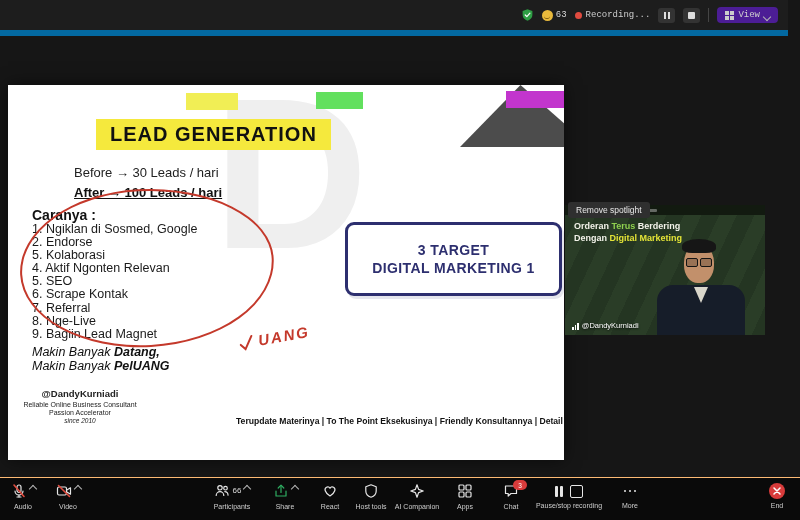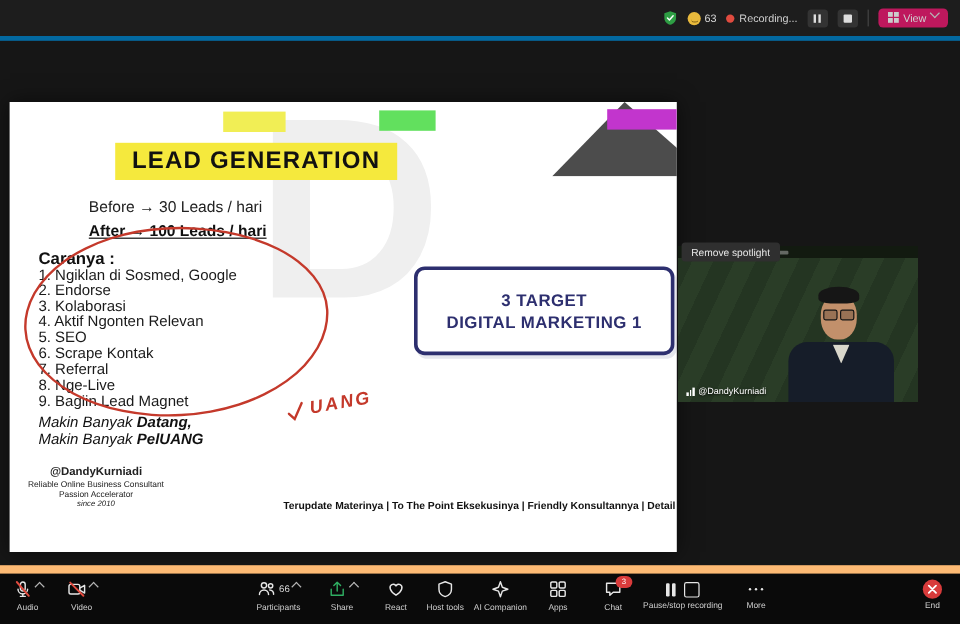--- a/index.html
+++ b/index.html
@@ -6,7 +6,7 @@
   .root{position:relative;width:800px;height:520px;background:#161616;font-family:"Liberation Sans",sans-serif;overflow:hidden;}
 
   
-  .topbar{position:absolute;top:0;left:0;right:0;height:30px;background:#1d1d1d;border-bottom:4px solid #0369a1;}
+  .topbar{position:absolute;top:0;left:0;right:12px;height:30px;background:#1d1d1d;border-bottom:6px solid #0369a1;font-family:Liberation Mono, monospace;}
   .topbar-right{position:absolute;right:10px;top:0;height:30px;display:flex;align-items:center;gap:8px;color:#cfcfcf;font-size:9px;}
   .shield-ic{width:13px;height:14px;}
   .smiley{width:11px;height:11px;border-radius:50%;background:#e8b93c;position:relative;}

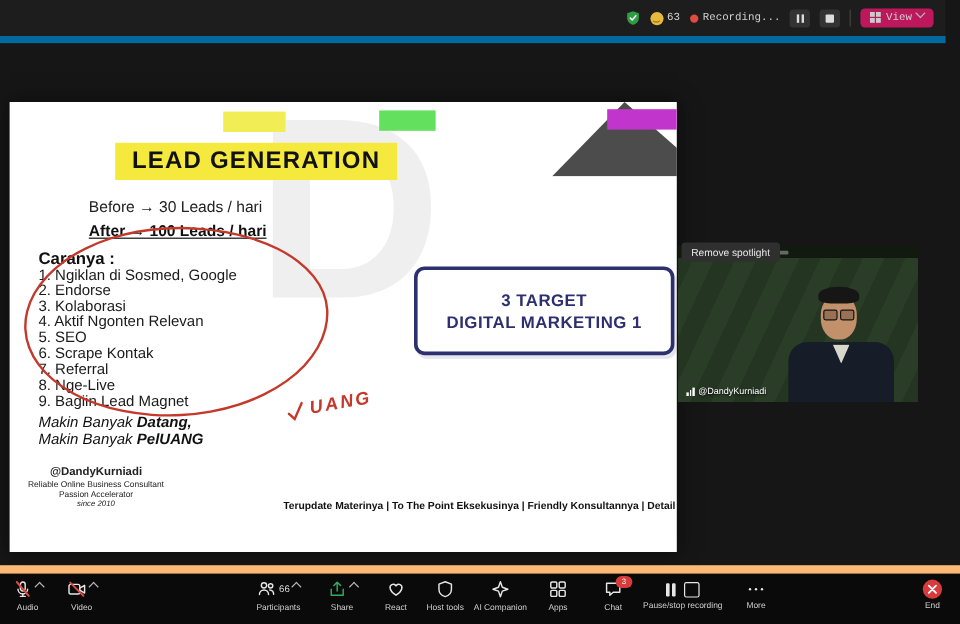--- a/index.html
+++ b/index.html
@@ -18,7 +18,7 @@
   .pausebar{width:2px;height:7px;background:#ddd;}
   .stopsq{width:7px;height:7px;background:#ddd;border-radius:1px;}
   .tb-divider{width:1px;height:14px;background:#454545;}
-  .viewbtn{display:flex;align-items:flex-start;gap:4px;background:#be185d;border-radius:4px;padding:3px 8px;cursor:pointer;}
+  .viewbtn{display:flex;align-items:flex-end;gap:4px;background:#4c1d95;border-radius:4px;padding:3px 8px;cursor:pointer;}
   .gridicon{display:grid;grid-template-columns:4px 4px;grid-gap:1px;}
   .gridicon i{width:4px;height:4px;background:#ccc;}
   .chev{width:5px;height:5px;border-right:1.4px solid #b5b5b5;border-bottom:1.4px solid #b5b5b5;display:inline-block;}

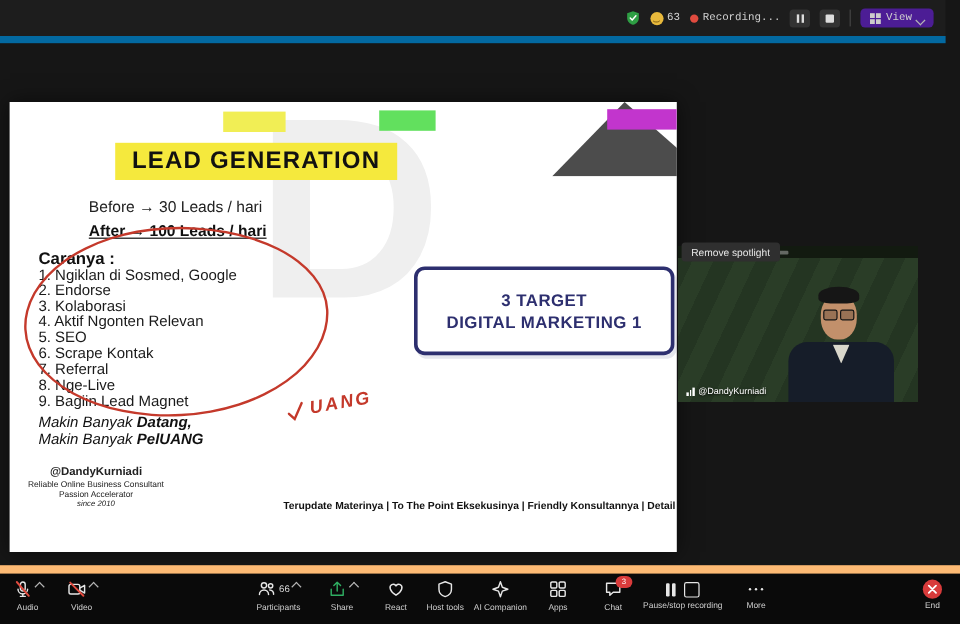--- a/index.html
+++ b/index.html
@@ -191,6 +191,14 @@
       <i style="width:24px;"></i>
       <i style="width:14px;"></i>
     </div>
+    <div class="vt-headline">
+      <div>
+        <span class="hl-white">Orderan </span><span class="hl-green">Terus </span><span class="hl-white">Berdering</span>
+      </div>
+      <div>
+        <span class="hl-white">Dengan </span><span class="hl-yellow">Digital Marketing</span>
+      </div>
+    </div>
     <div class="person-body"></div>
     <div class="person-shirt"></div>
     <div class="person-head"></div>

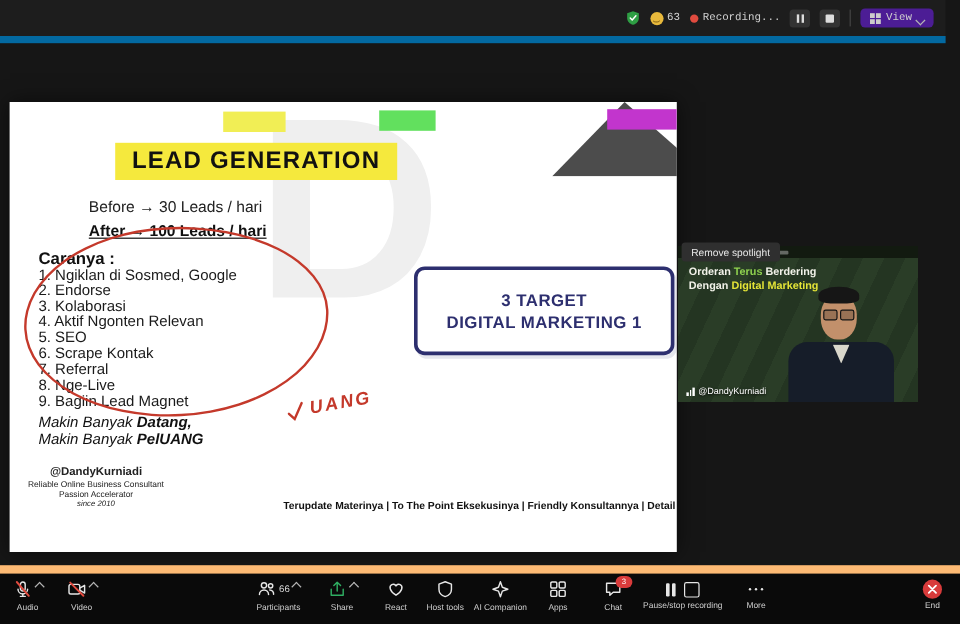--- a/index.html
+++ b/index.html
@@ -141,7 +141,7 @@
     <div class="list">
       <div>1. Ngiklan di Sosmed, Google</div>
       <div>2. Endorse</div>
-      <div>3. Kolaborasi</div>
+      <div>5. Kolaborasi</div>
       <div>4. Aktif Ngonten Relevan</div>
       <div>5. SEO</div>
       <div>6. Scrape Kontak</div>

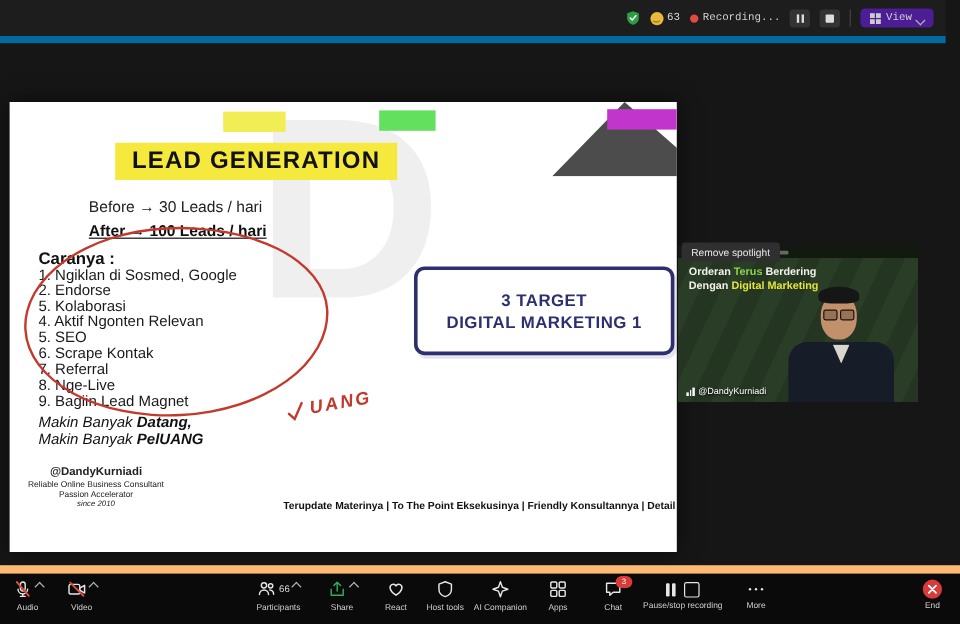--- a/index.html
+++ b/index.html
@@ -70,7 +70,7 @@
   .remove-spotlight{position:absolute;left:568px;top:202px;background:#2f2f2f;color:#e8e8e8;font-size:8.5px;padding:3px 8px;border-radius:3px;z-index:6;cursor:pointer;}
 
   
-  .toolbar{position:absolute;left:0;right:0;bottom:0;height:42px;background:#0a0a0a;border-top:7px solid #fdba74;text-align:center;}
+  .toolbar{position:absolute;left:0;right:0;bottom:0;height:42px;background:#0a0a0a;border-top:1px solid #fdba74;text-align:center;}
   .titem{position:absolute;top:5px;display:flex;flex-direction:column;align-items:center;cursor:pointer;}
   .titem .lab{font-size:7px;margin-top:3px;white-space:nowrap;color:#cfcfcf;}
   .iconrow{display:flex;align-items:flex-start;gap:3px;height:17px;position:relative;}

